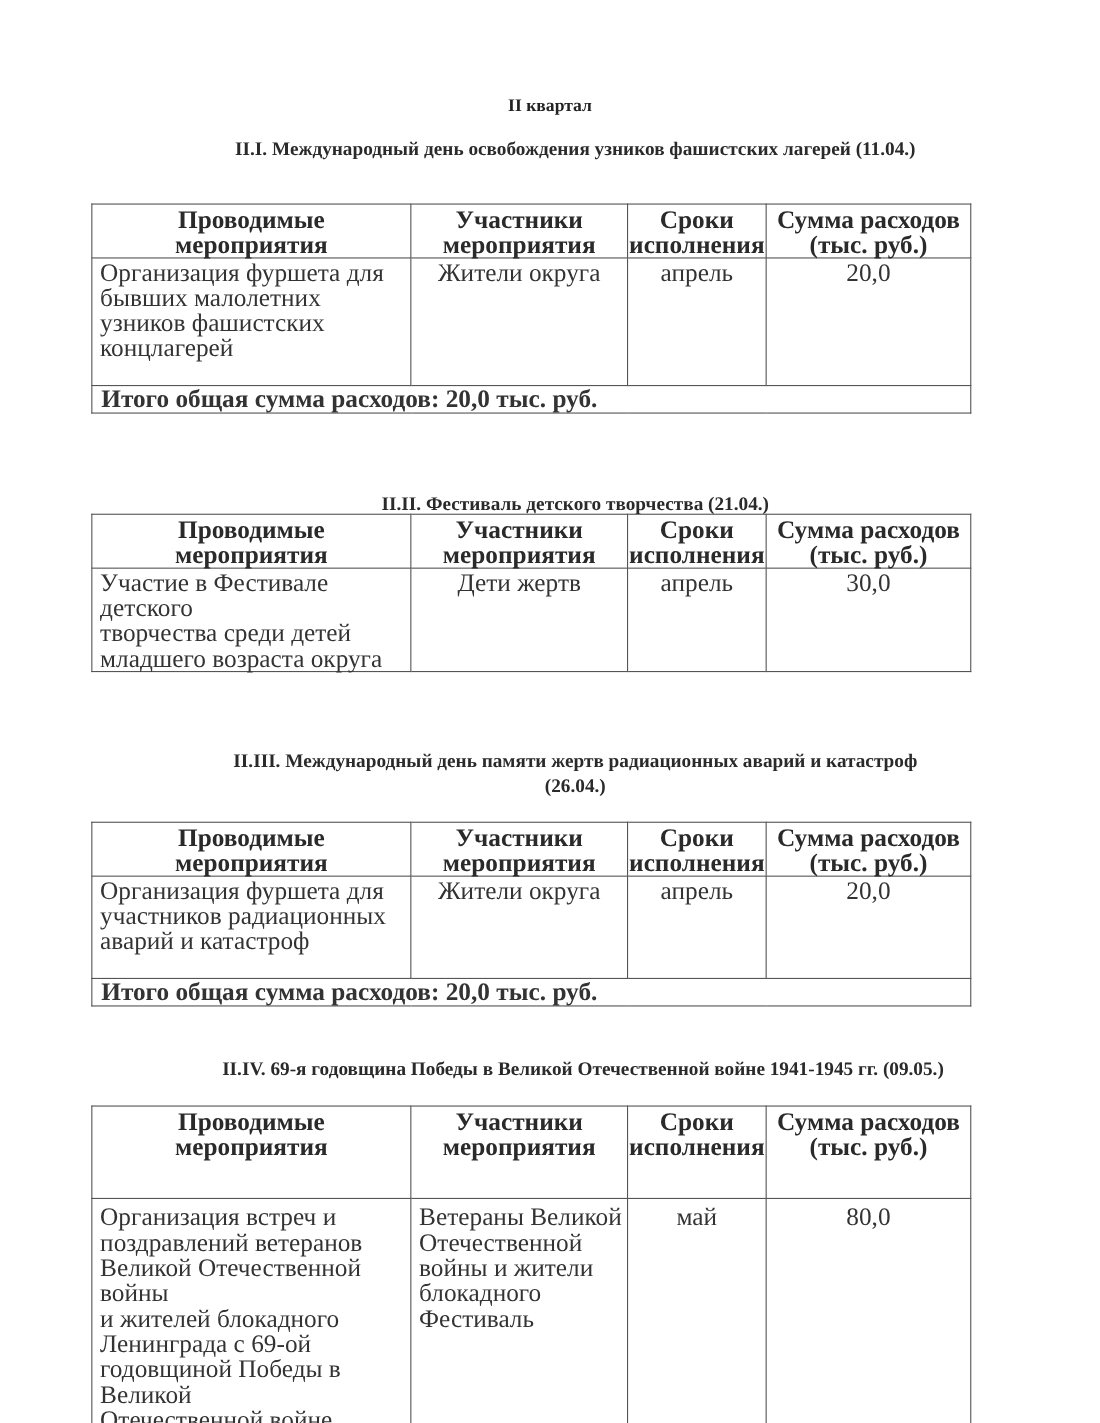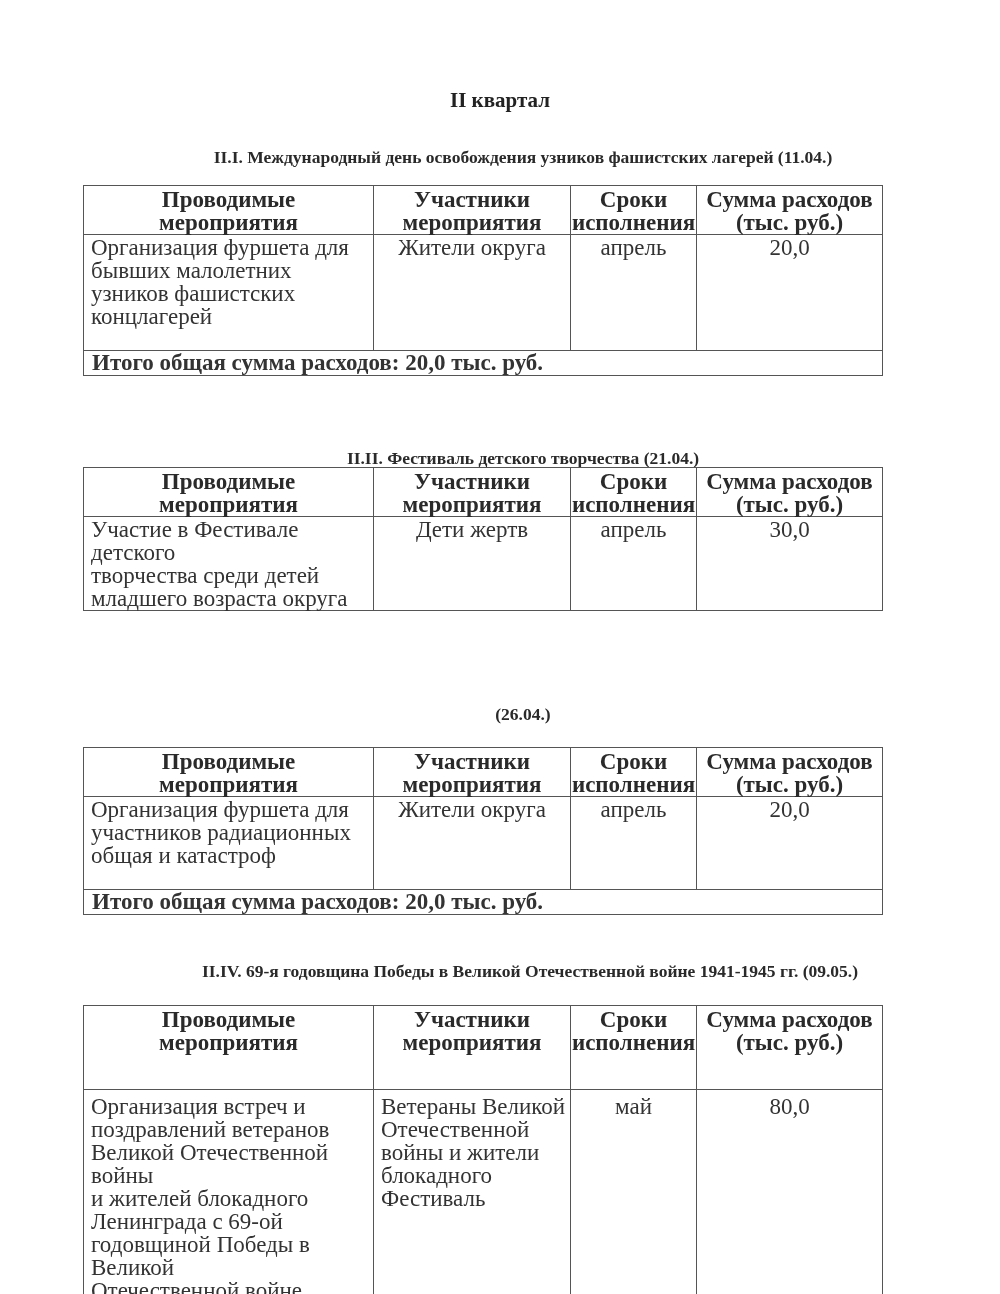--- a/index.html
+++ b/index.html
@@ -6,7 +6,7 @@
   body { width: 1000px; height: 1294px; position: relative; overflow: hidden;
          font-family: "Liberation Serif", "DejaVu Serif", serif; color: #2a2a2a; }
   .page-title { position: absolute; left: 0; width: 1000px; top: 88px; text-align: center;
-                font-weight: bold; font-size: 21px; color: #222; }
+                font-weight: bold; font-size: 16px; color: #222; }
   .section-title { position: absolute; left: 83px; width: 880px; text-align: center;
                    font-weight: bold; font-size: 17.5px; line-height: 23px; color: #2a2a2a; }
   table.sec { position: absolute; left: 83px; width: 799px; border-collapse: collapse;

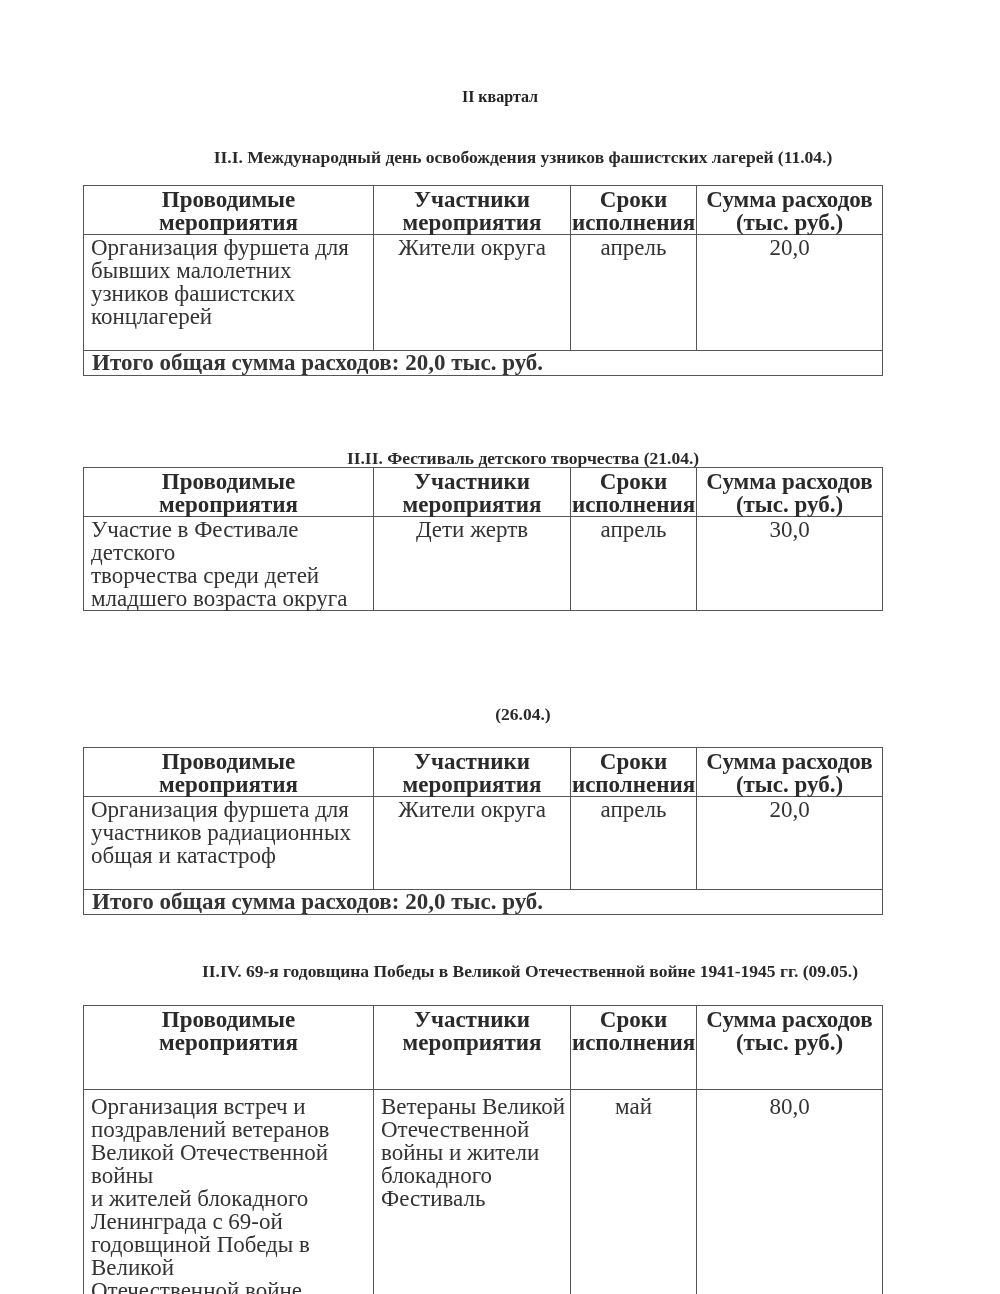--- a/index.html
+++ b/index.html
@@ -25,7 +25,7 @@
 
 <div class="page-title">II квартал</div>
 
-<div class="section-title" style="top:146px;">II.I. Международный день освобождения узников фашистских лагерей (11.04.)</div>
+<div class="section-title" style="top:124px;">II.I. Международный день освобождения узников фашистских лагерей (11.04.)</div>
 <table class="sec" style="top:185px;">
   <colgroup>
       <col class="c1">

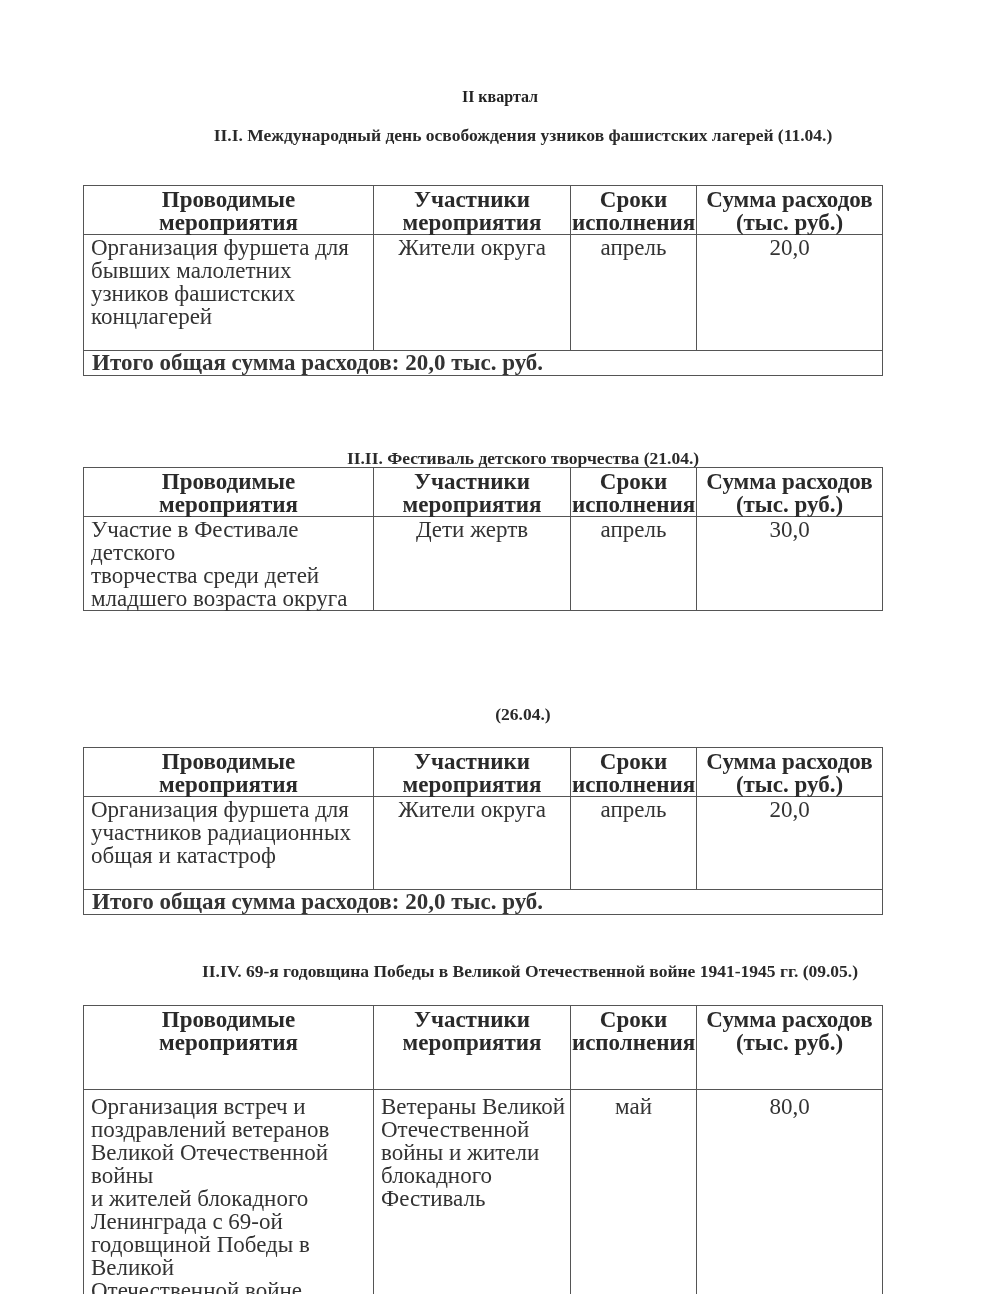--- a/index.html
+++ b/index.html
@@ -76,7 +76,7 @@
 </tbody>
   </table>
 
-<div class="section-title" style="top:680px;"><br><span>(26.04.)</span></div>
+<div class="section-title" style="top:680px;"><span>II.III. Международный день памяти жертв радиационных аварий и катастроф</span><br><span>(26.04.)</span></div>
 <table class="sec" style="top:747px;">
   <colgroup>
       <col class="c1">

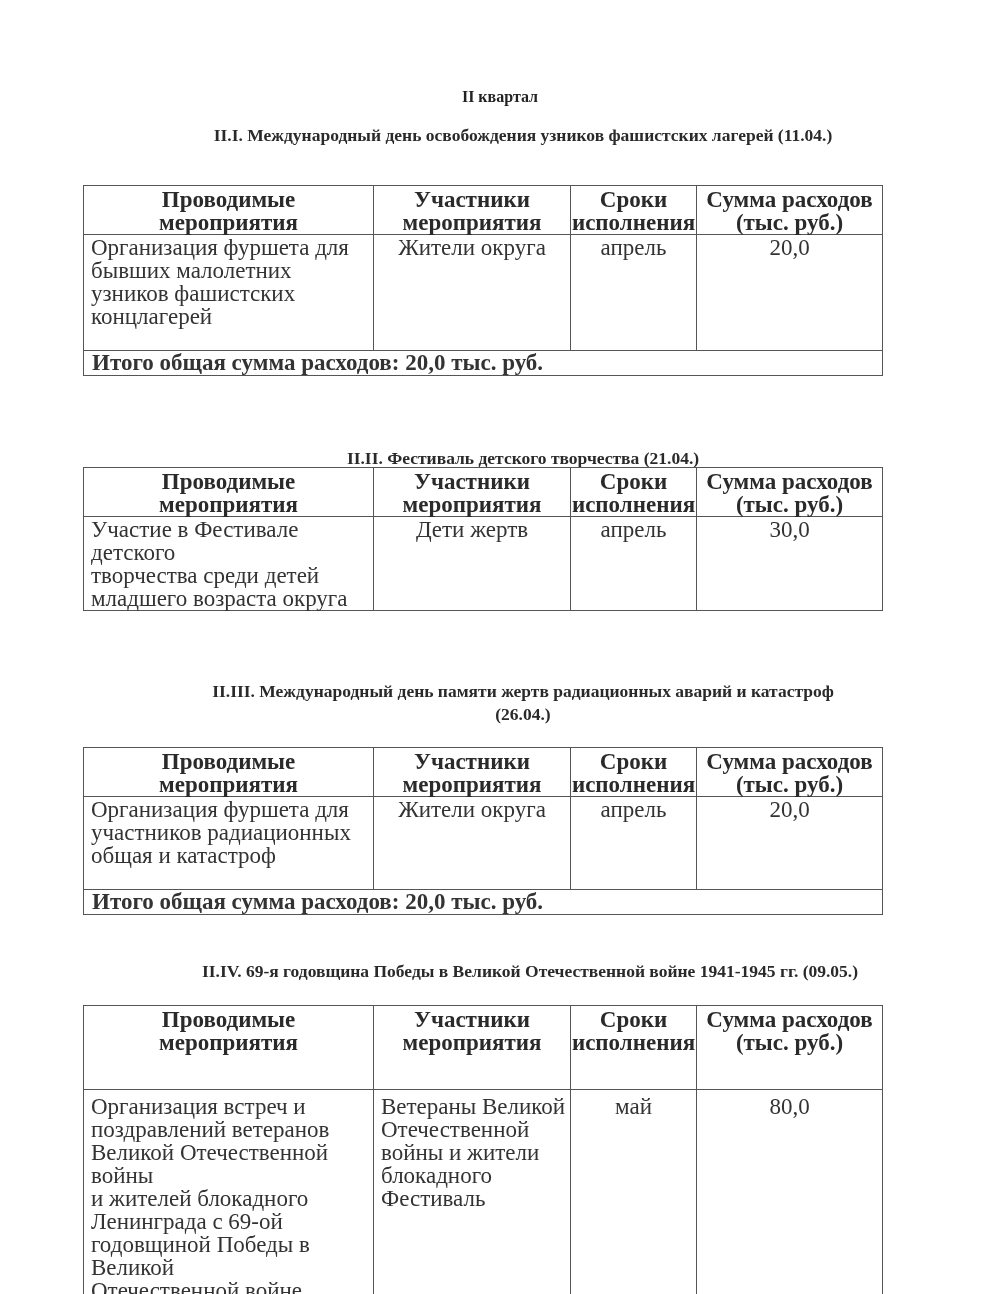--- a/index.html
+++ b/index.html
@@ -92,7 +92,7 @@
     <th><span>Сумма расходов</span><br><span>(тыс. руб.)</span></th>
   </tr>
   <tr style="height:93px;">
-    <td class="left"><span>Организация фуршета для</span><br><span>участников радиационных</span><br><span>общая и катастроф</span></td>
+    <td class="left"><span>Организация фуршета для</span><br><span>участников радиационных</span><br><span>аварий и катастроф</span></td>
     <td class="center">Жители округа</td>
     <td class="center">апрель</td>
     <td class="center">20,0</td>

